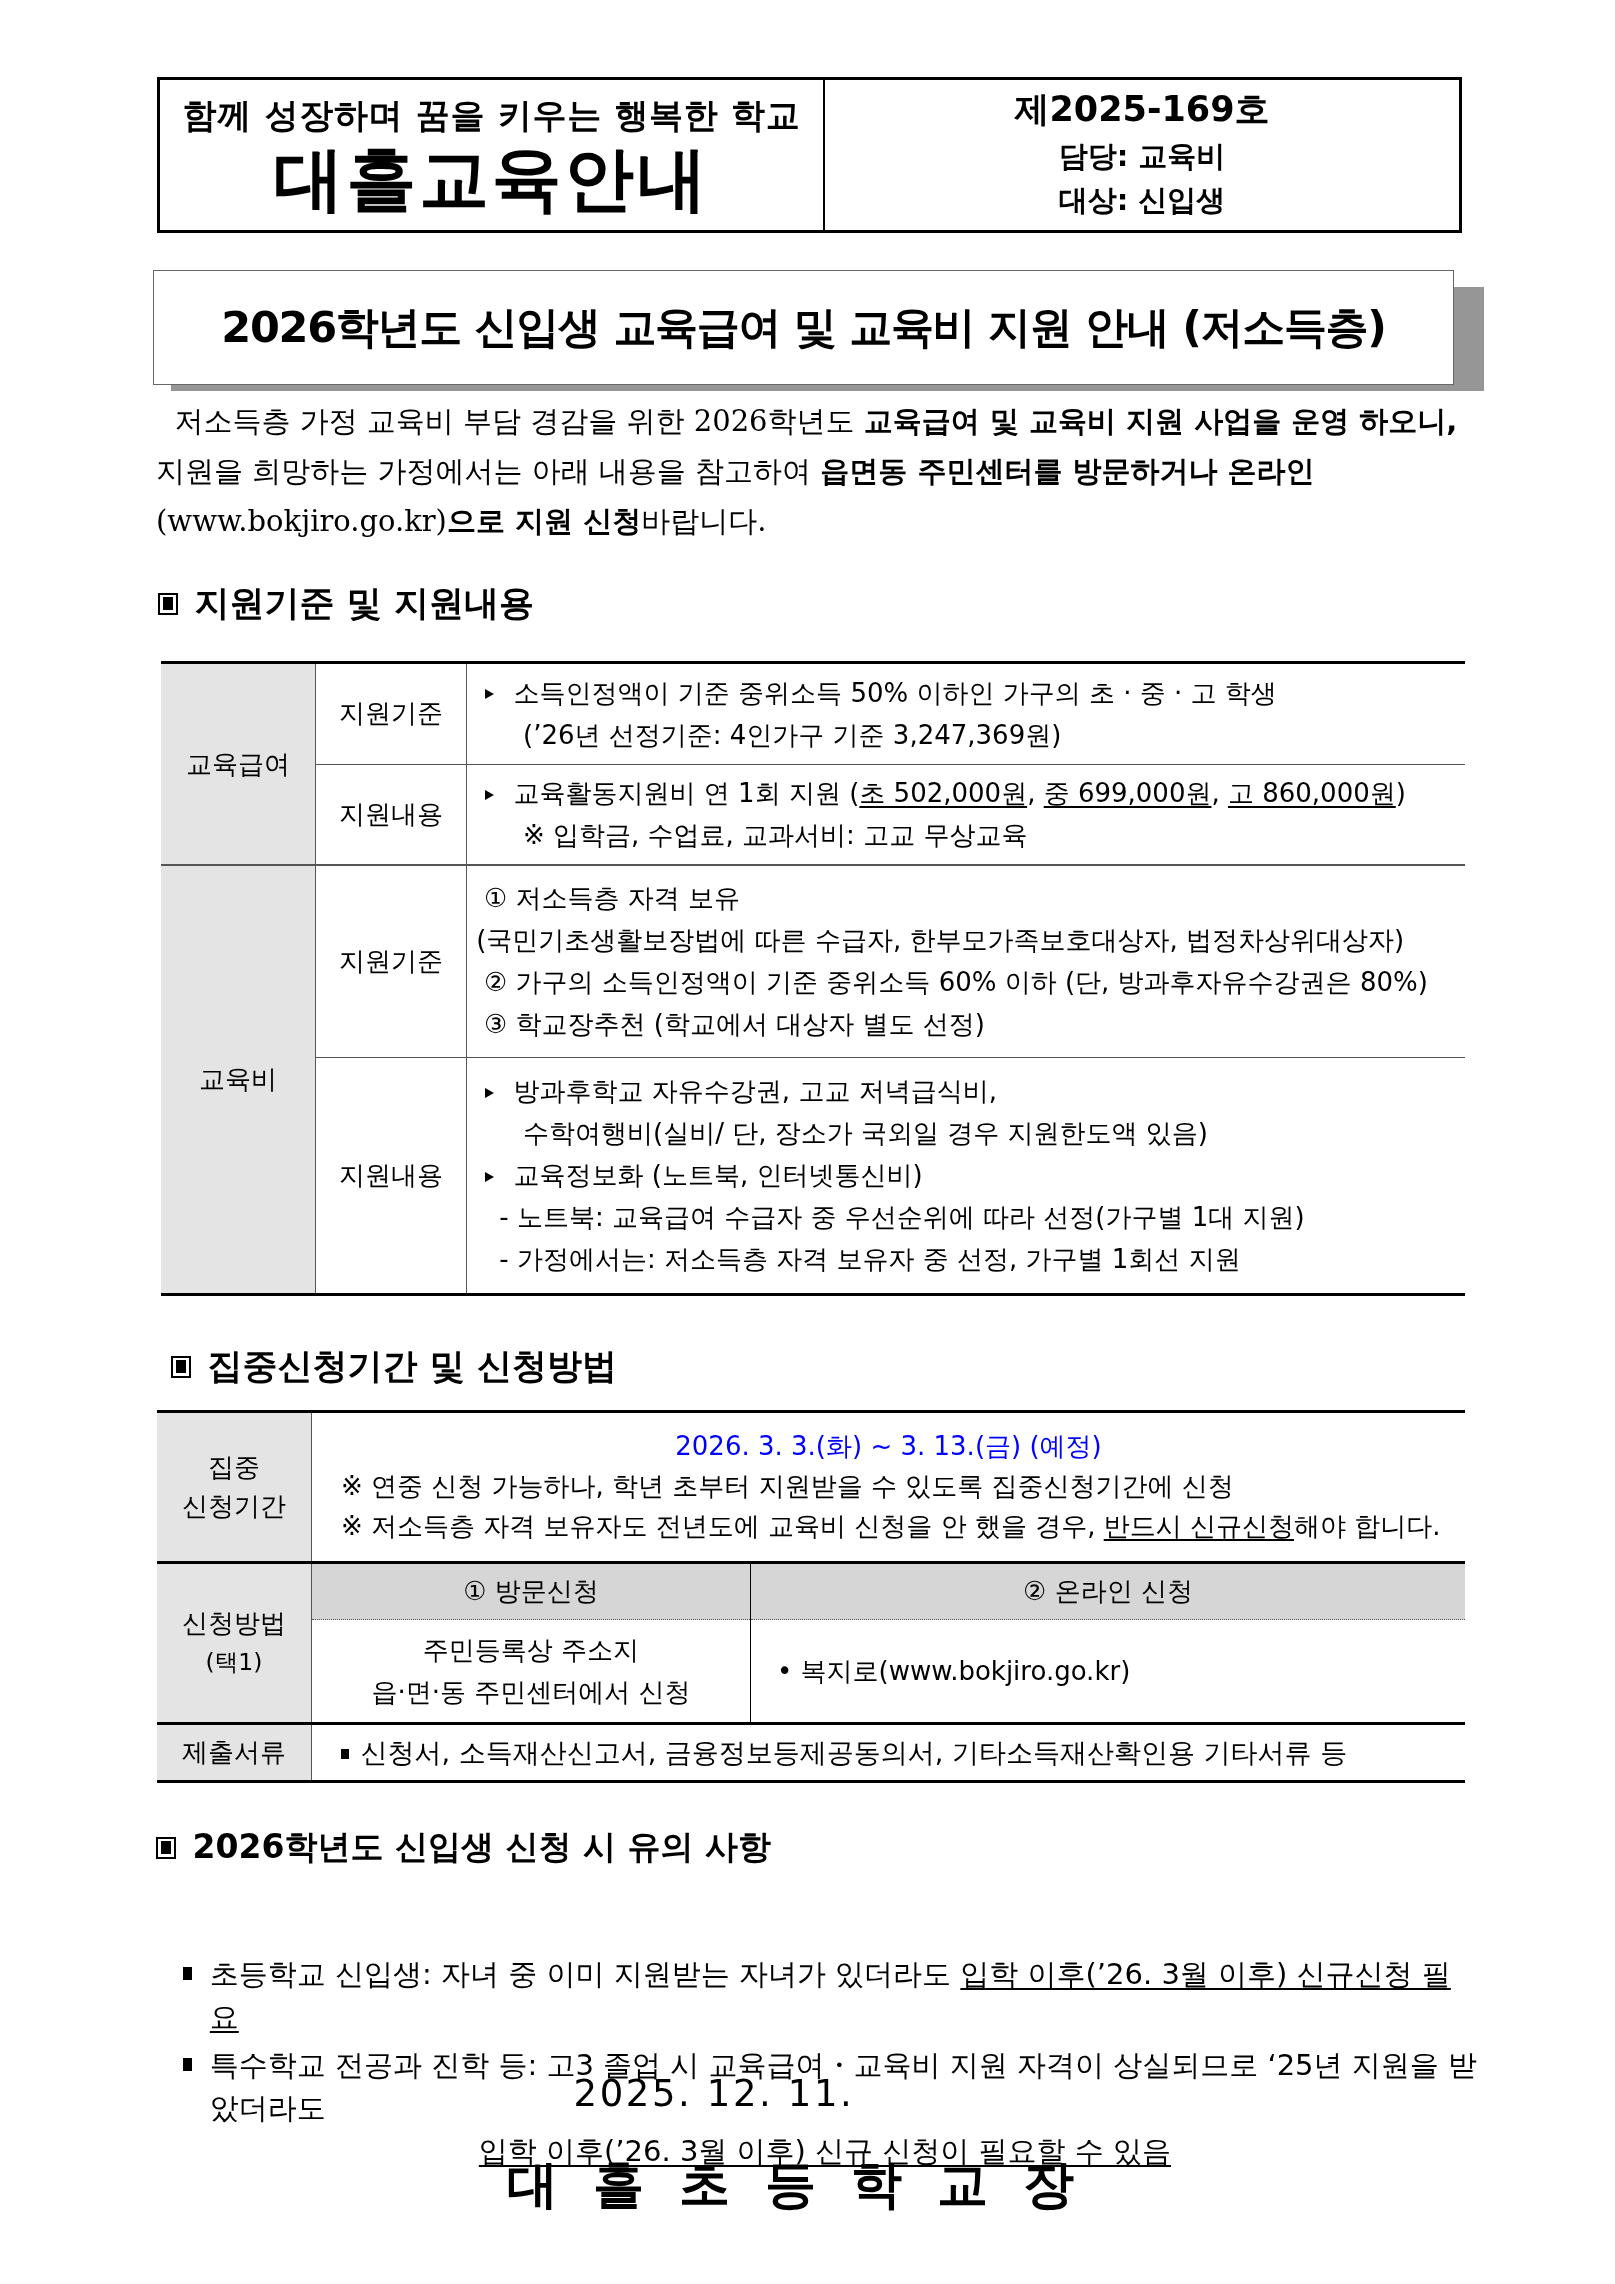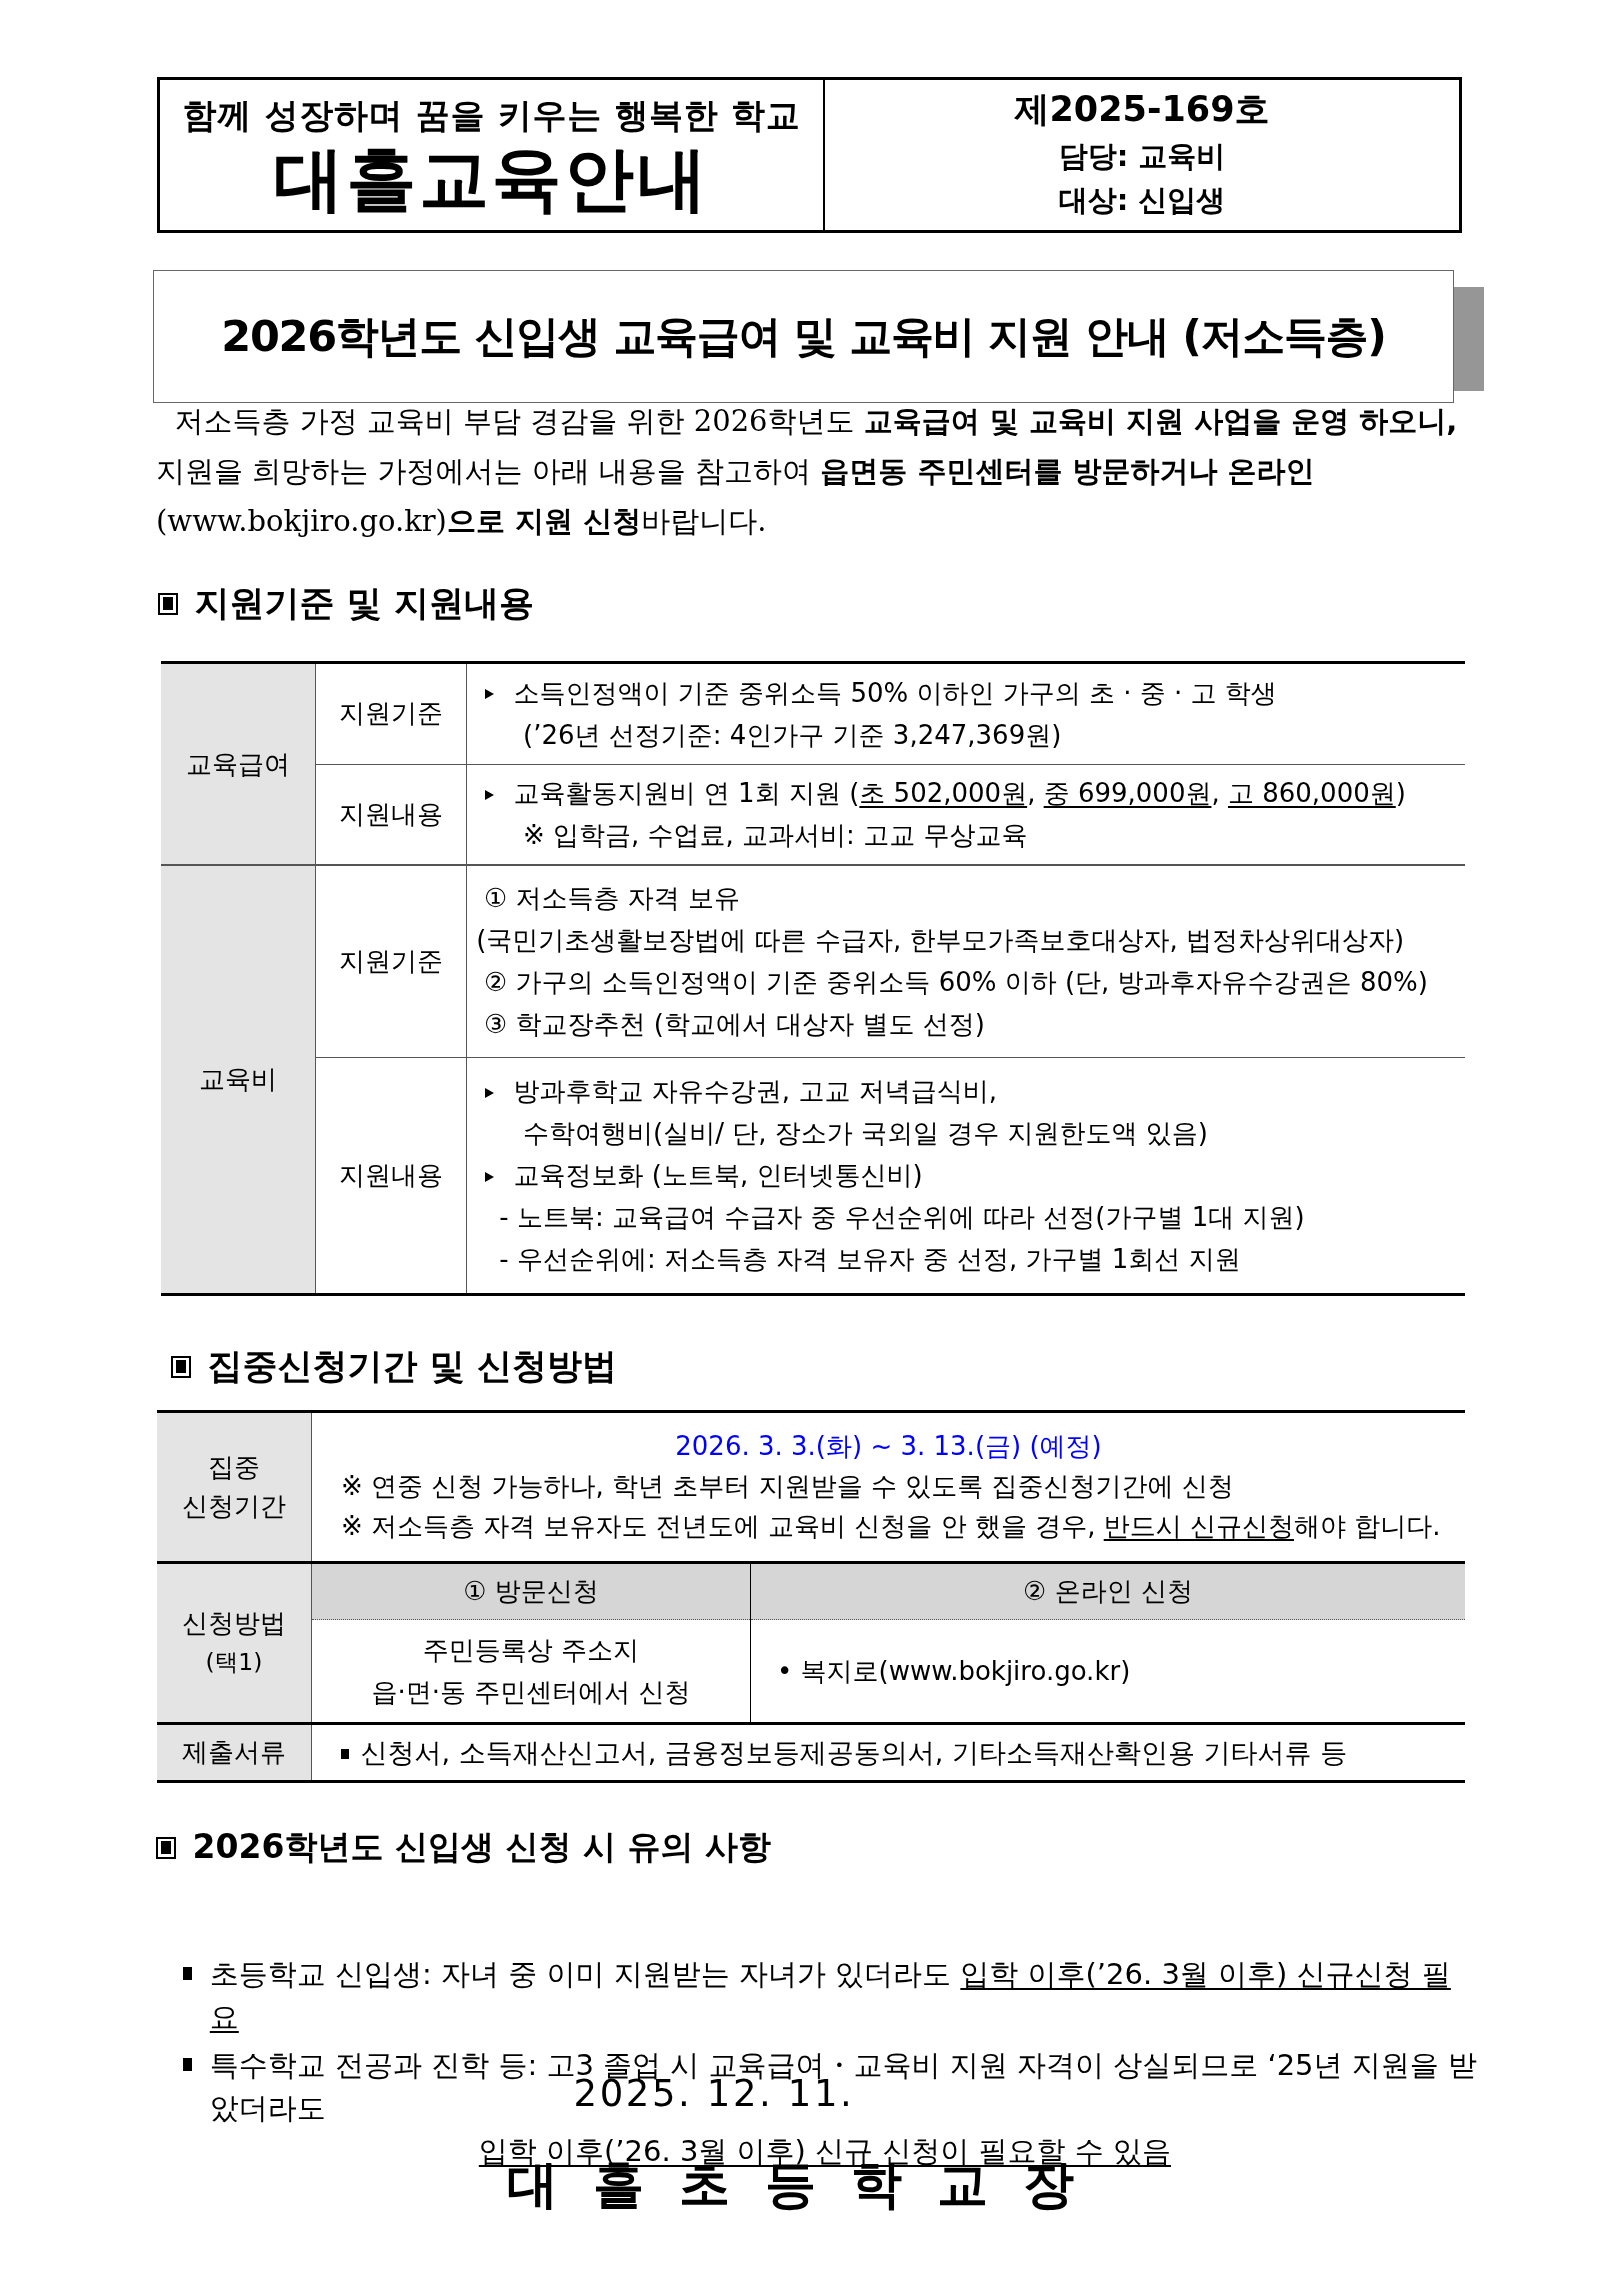--- a/index.html
+++ b/index.html
@@ -21,7 +21,7 @@
 
   
   .banner-shadow { left:171px; top:287px; width:1313px; height:104px; background:#969696; }
-  .banner { left:153px; top:270px; width:1301px; height:133px; background:#fff; border:1.3px solid #666; box-sizing:border-box; display:flex; align-items:center; justify-content:center; }
+  .banner { left:153px; top:270px; width:1301px; height:115px; background:#fff; border:1.3px solid #666; box-sizing:border-box; display:flex; align-items:center; justify-content:center; }
   .banner-text { font-size:43px; font-weight:bold; letter-spacing:-1.3px; }
 
   

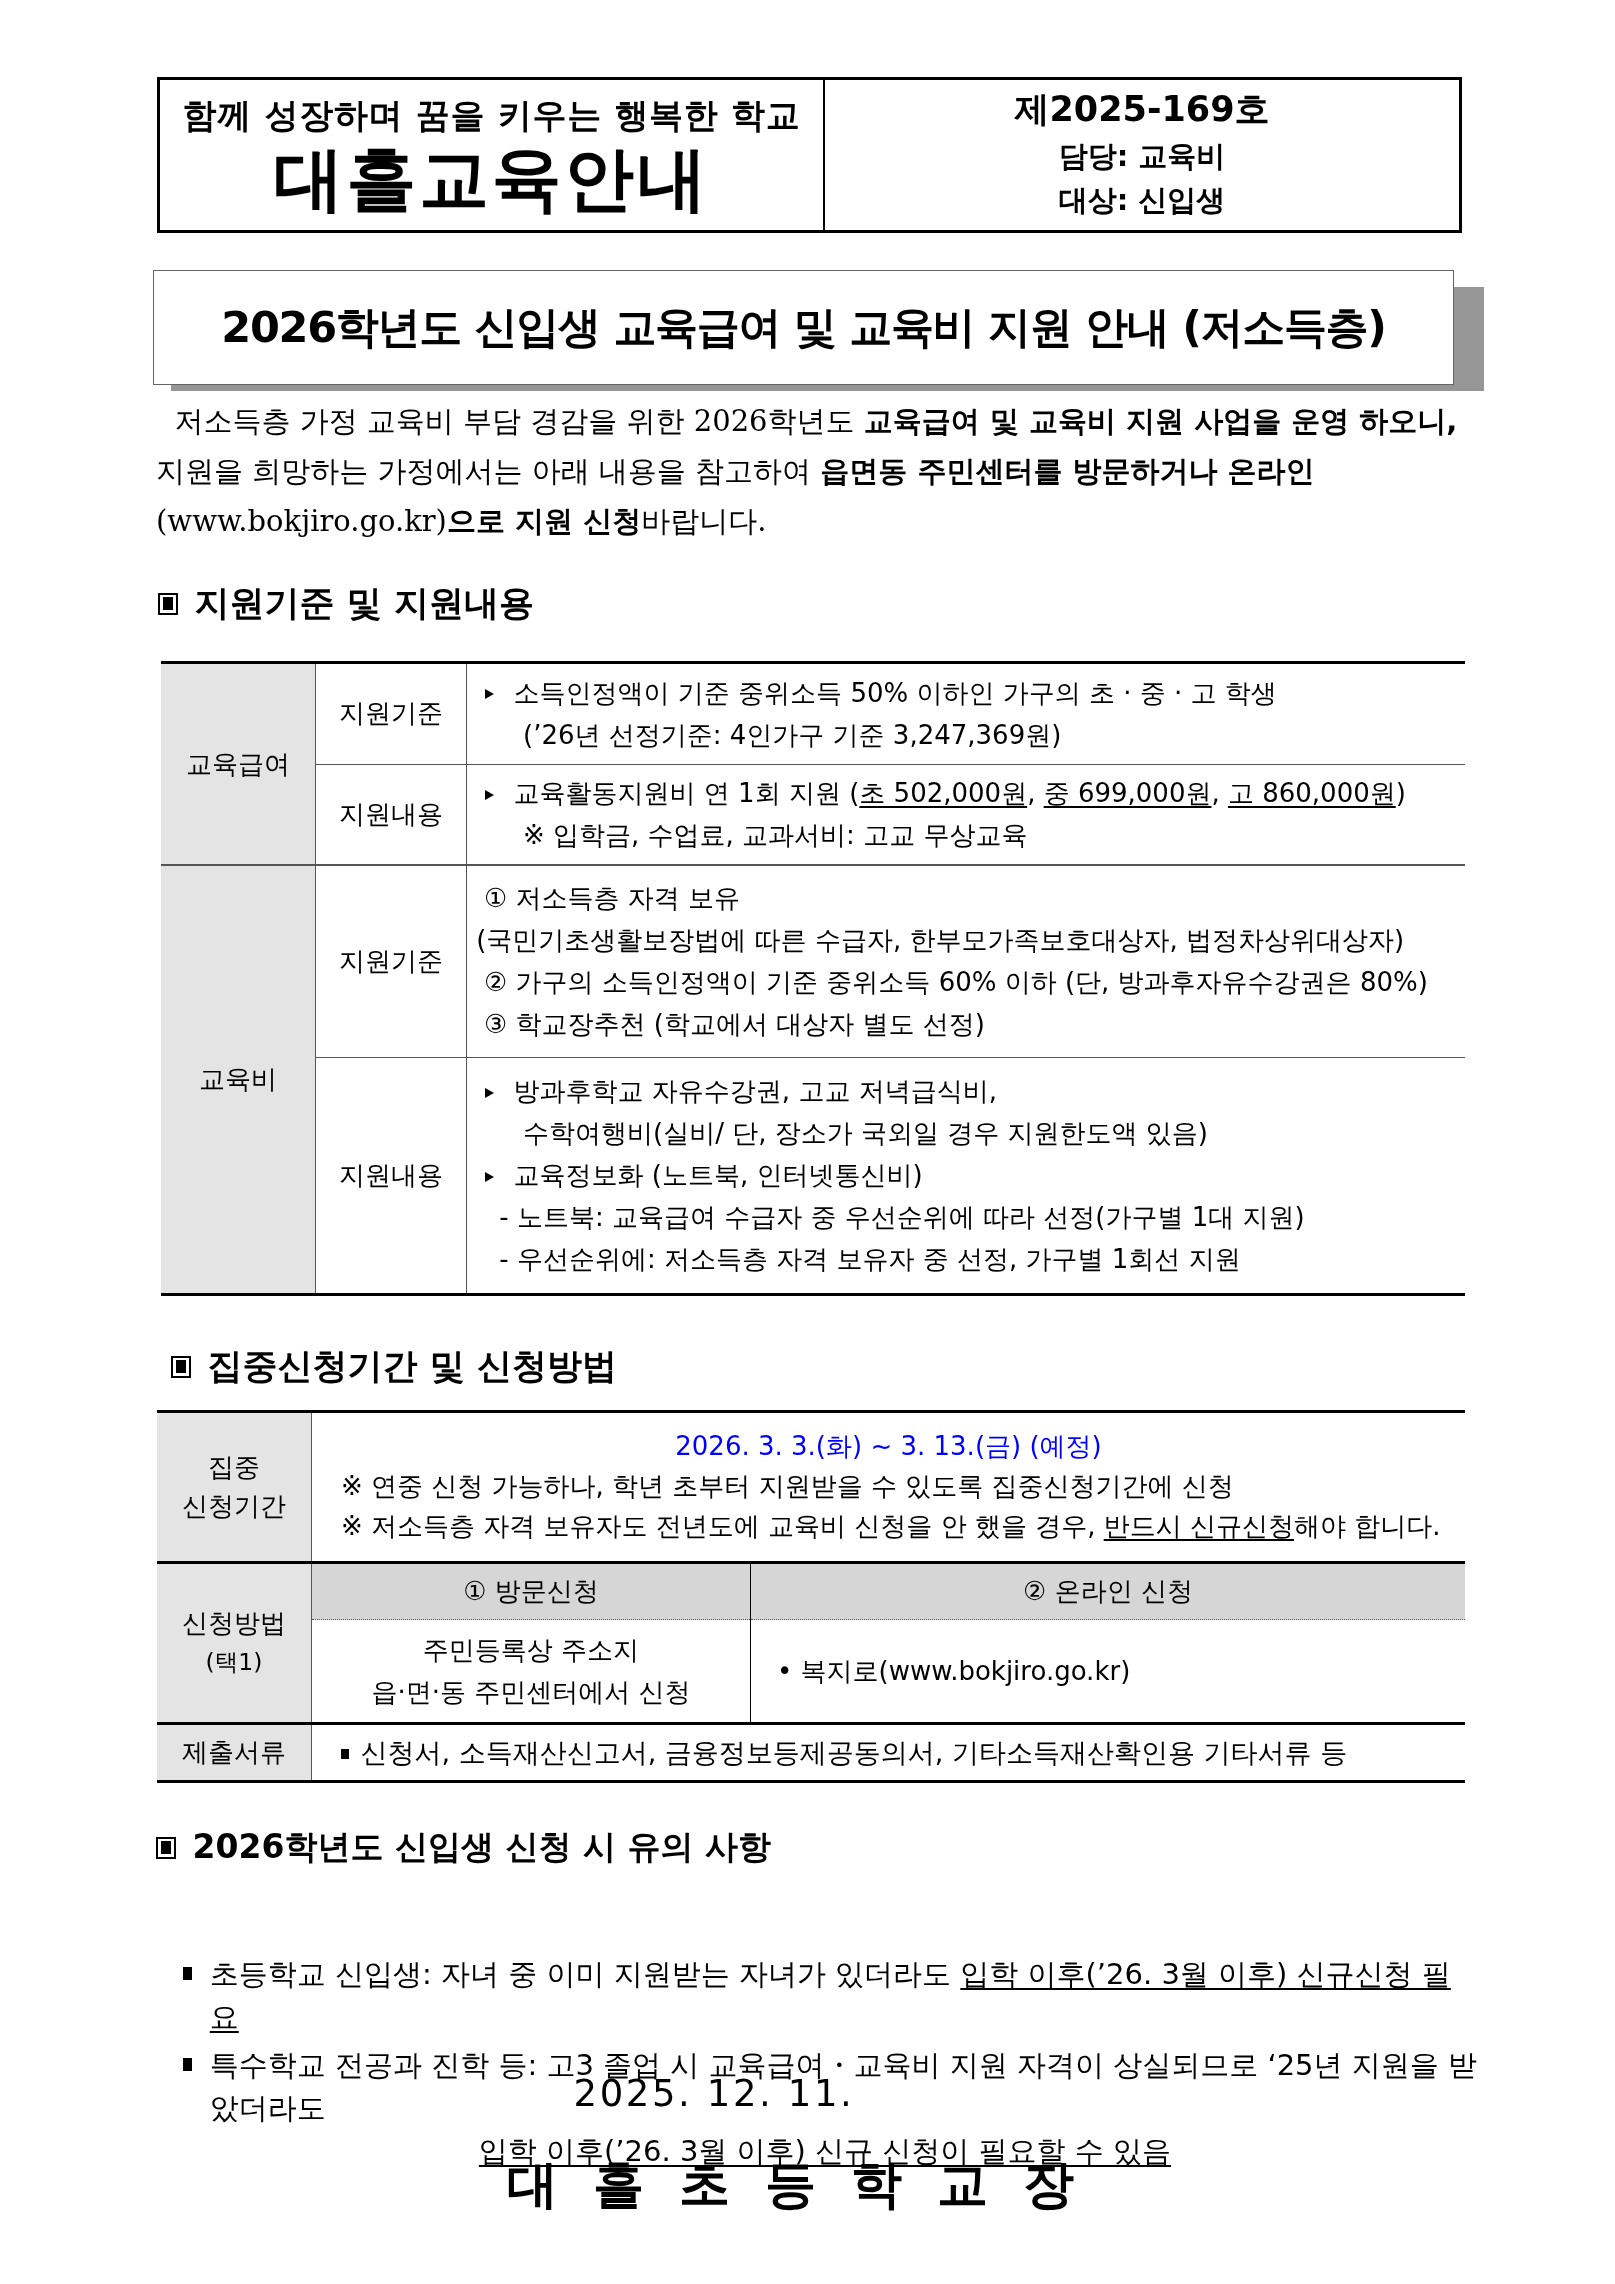--- a/index.html
+++ b/index.html
@@ -138,7 +138,7 @@
         <div class="indent">수학여행비(실비/ 단, 장소가 국외일 경우 지원한도액 있음)</div>
         <div><span class="tri"></span><span>교육정보화 (노트북, 인터넷통신비)</span></div>
         <div style="padding-left:14.3px;">- 노트북: 교육급여 수급자 중 우선순위에 따라 선정(가구별 1대 지원)</div>
-        <div style="padding-left:14.3px;">- 우선순위에: 저소득층 자격 보유자 중 선정, 가구별 1회선 지원</div>
+        <div style="padding-left:14.3px;">- 가정에서는: 저소득층 자격 보유자 중 선정, 가구별 1회선 지원</div>
       </td>
     </tr>
   </tbody>

